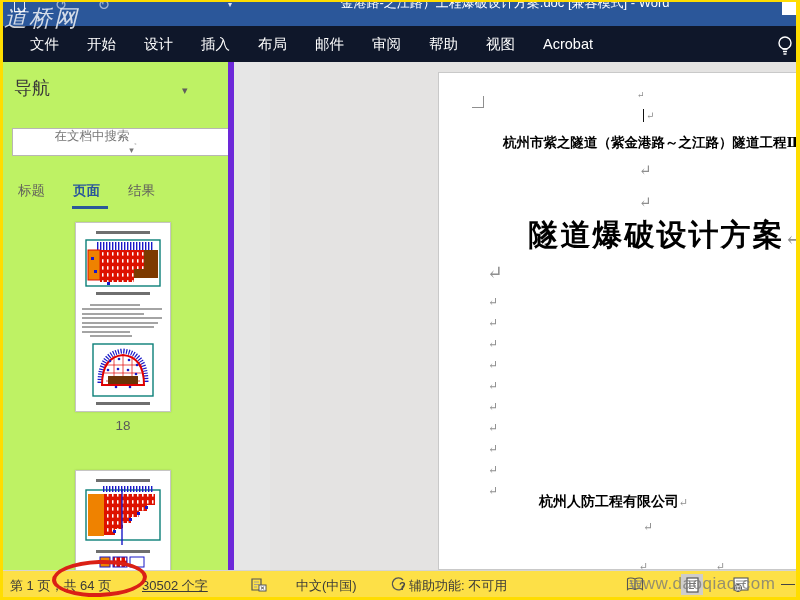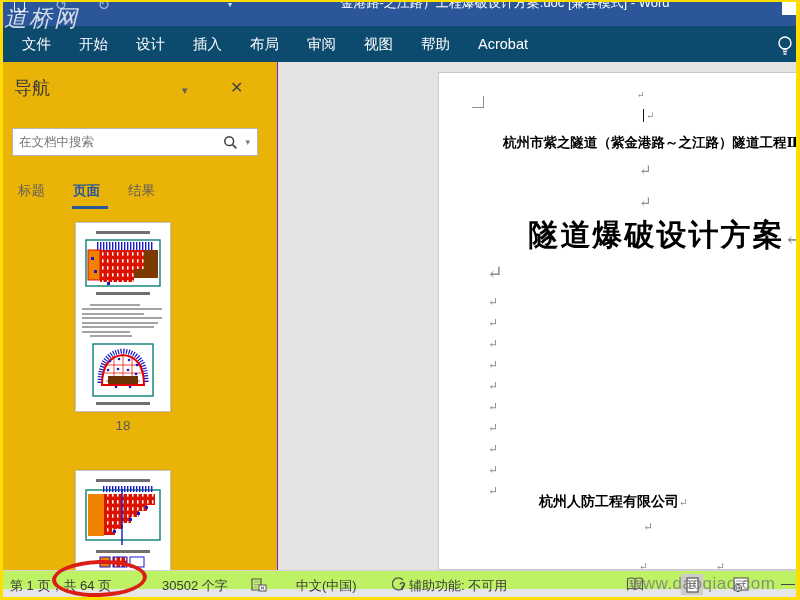--- a/index.html
+++ b/index.html
@@ -24,7 +24,7 @@
   .qat-caret{position:absolute;left:228px;top:0px;color:rgba(255,255,255,.85);font-size:8px;}
 
   
-  .ribbon{position:absolute;left:0;top:26px;width:800px;height:36px;background:#0c4a6e;display:flex;align-items:center;padding-left:8px;z-index:4;}
+  .ribbon{position:absolute;left:0;top:26px;width:800px;height:36px;background:#0f172a;display:flex;align-items:center;padding-left:16px;z-index:4;}
   .rtab{color:#fff;font-size:14.5px;padding:8px 14px;white-space:nowrap;cursor:default;}
   .bulb{position:absolute;right:6px;top:8px;width:18px;height:24px;}
 

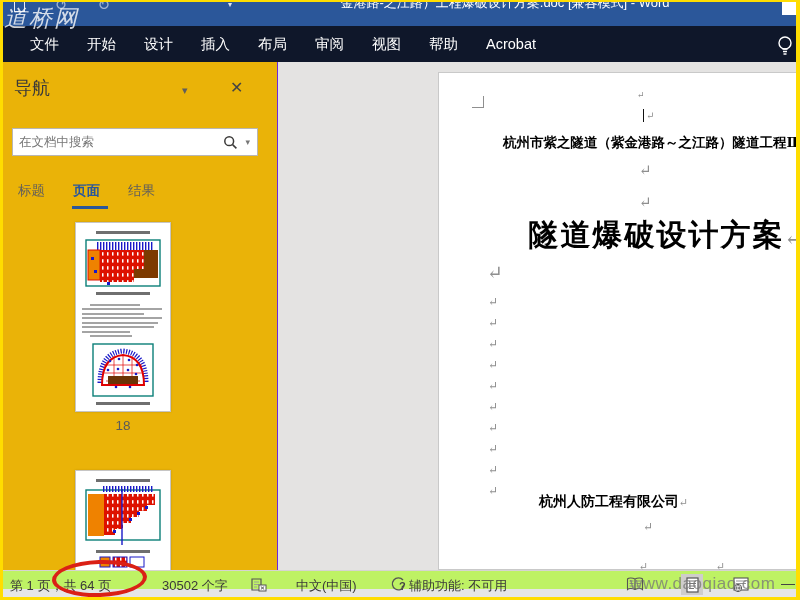--- a/index.html
+++ b/index.html
@@ -101,6 +101,7 @@
     <span class="rtab">设计</span>
     <span class="rtab">插入</span>
     <span class="rtab">布局</span>
+    <span class="rtab">邮件</span>
     <span class="rtab">审阅</span>
     <span class="rtab">视图</span>
     <span class="rtab">帮助</span>

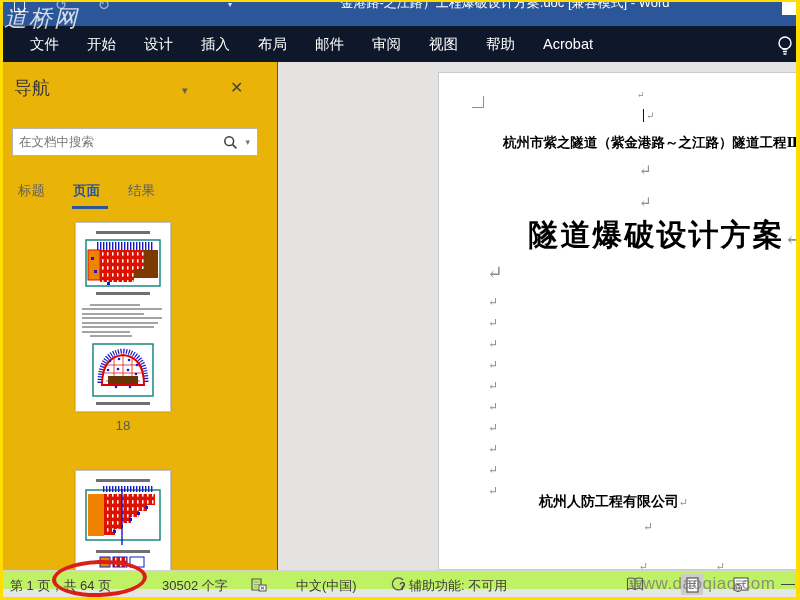--- a/index.html
+++ b/index.html
@@ -103,8 +103,8 @@
     <span class="rtab">布局</span>
     <span class="rtab">邮件</span>
     <span class="rtab">审阅</span>
+    <span class="rtab">帮助</span>
     <span class="rtab">视图</span>
-    <span class="rtab">帮助</span>
     <span class="rtab">Acrobat</span>
     <svg class="bulb" viewBox="0 0 18 24">
       <circle cx="9" cy="9" r="6" fill="none" stroke="#fff" stroke-width="1.4"></circle>

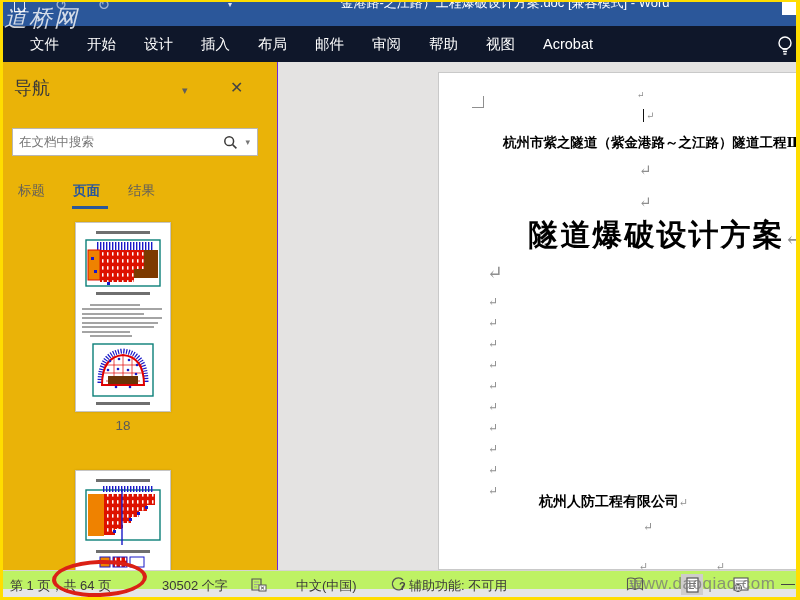--- a/index.html
+++ b/index.html
@@ -29,7 +29,7 @@
   .bulb{position:absolute;right:6px;top:8px;width:18px;height:24px;}
 
   
-  .navpane{position:absolute;left:0;top:62px;width:278px;height:508px;background:#eab308;border-right:1px solid #6d28d9;overflow:hidden;z-index:3;}
+  .navpane{position:absolute;left:0;top:62px;width:234px;height:508px;background:#bef264;border-right:6px solid #6d28d9;overflow:hidden;z-index:3;}
   .nav-title{position:absolute;left:14px;top:14px;font-size:18px;color:#3b3a39;}
   .nav-caret{position:absolute;left:182px;top:22px;font-size:11px;color:#605e5c;}
   .nav-close{position:absolute;left:230px;top:16px;font-size:16px;color:#444;}

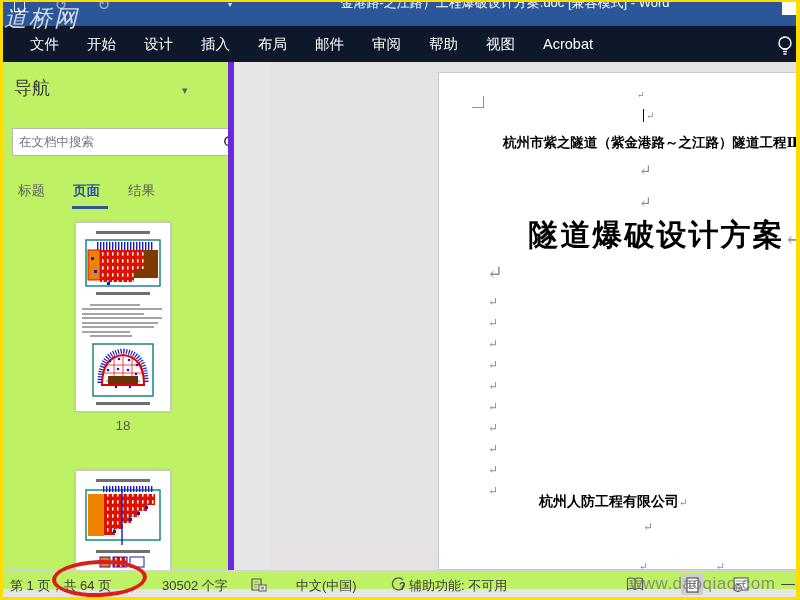--- a/index.html
+++ b/index.html
@@ -33,7 +33,7 @@
   .nav-title{position:absolute;left:14px;top:14px;font-size:18px;color:#3b3a39;}
   .nav-caret{position:absolute;left:182px;top:22px;font-size:11px;color:#605e5c;}
   .nav-close{position:absolute;left:230px;top:16px;font-size:16px;color:#444;}
-  .searchbox{position:absolute;left:12px;top:66px;width:246px;height:28px;background:#fff;border:1px solid #b8b6b4;display:flex;align-items:center;}
+  .searchbox{position:absolute;left:12px;top:66px;width:246px;height:28px;background:#fff;border:1px solid #b8b6b4;display:flex;align-items:center;flex-direction:column;}
   .searchbox input{flex:1;border:none;outline:none;font-size:12.5px;color:#333;padding:0 6px;background:transparent;}
   .searchbox input::placeholder{color:#767676;}
   .mag{margin:0 7px;}

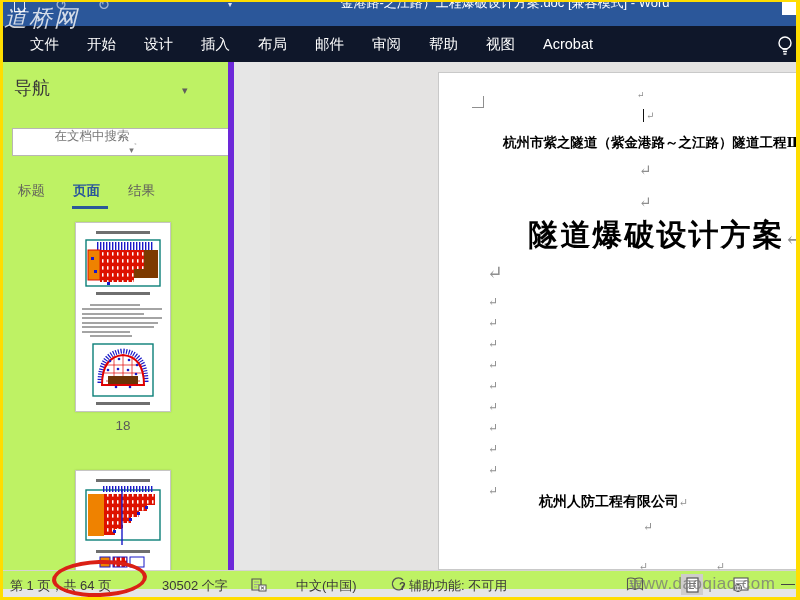--- a/index.html
+++ b/index.html
@@ -69,7 +69,7 @@
   .pm-col span{color:#8f8f8f;font-size:12px;line-height:21px;}
 
   
-  .statusbar{position:absolute;left:0;top:570px;width:800px;height:19px;background:#bef264;border-top:1px solid #d6d4d2;z-index:10;font-size:13px;color:#3b3a39;}
+  .statusbar{position:absolute;left:0;top:570px;width:800px;height:27px;background:#fde047;border-top:1px solid #d6d4d2;z-index:10;font-size:13px;color:#3b3a39;}
   .sb{position:absolute;top:6px;white-space:nowrap;}
   .sb-icon{position:absolute;top:6px;}
   .view-active-bg{position:absolute;left:681px;top:3px;width:22px;height:21px;background:#cfcdcb;}

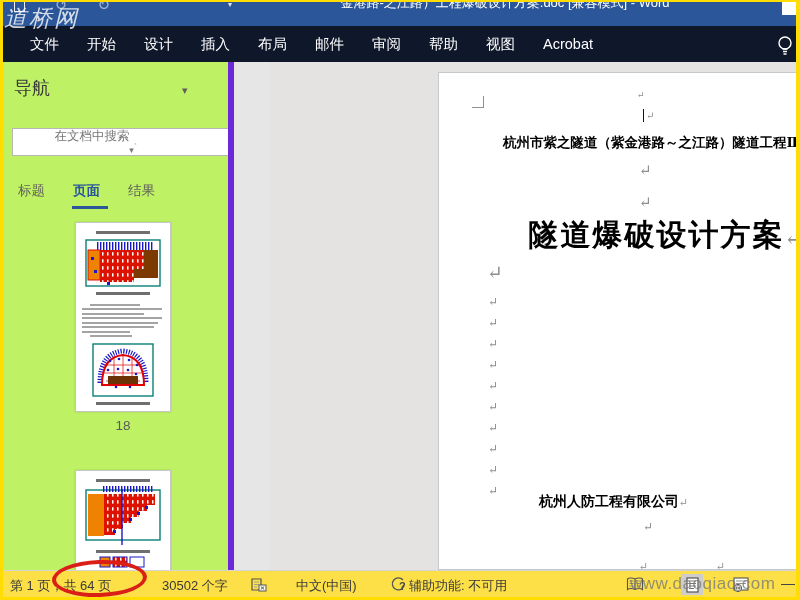--- a/index.html
+++ b/index.html
@@ -252,7 +252,7 @@
 
   <div class="statusbar">
     <span class="sb" style="left:10px;">第 1 页，共 64 页</span>
-    <span class="sb" style="left:162px;">30502 个字</span>
+    <span class="sb" style="left:142px;text-decoration:underline;">30502 个字</span>
     <svg class="sb-icon" style="left:250px;" width="18" height="16" viewBox="0 0 18 16">
       <path d="M2 2 h9 v11 h-9 z" fill="none" stroke="#555" stroke-width="1.2"></path>
       <path d="M4 5 h5 M4 7.5 h5 M4 10 h3" stroke="#999" stroke-width="0.9"></path>

